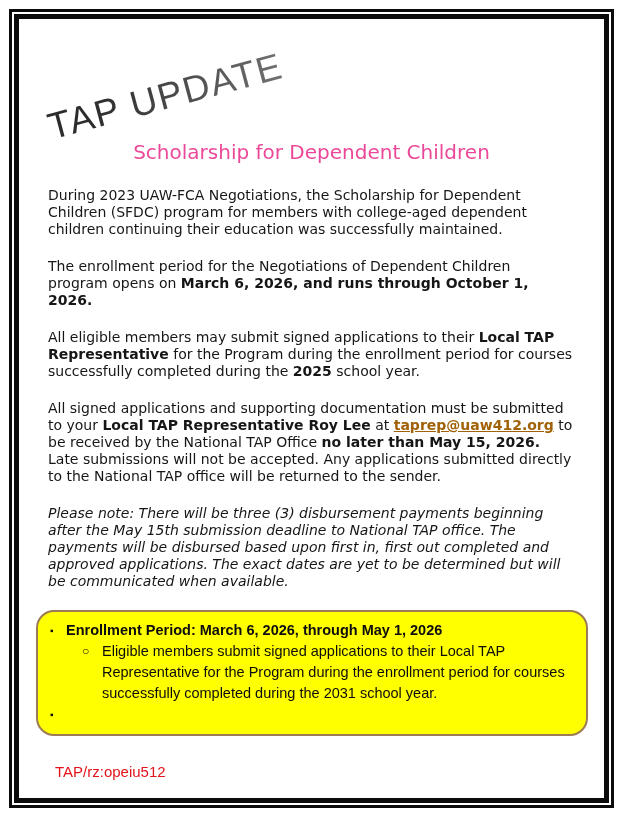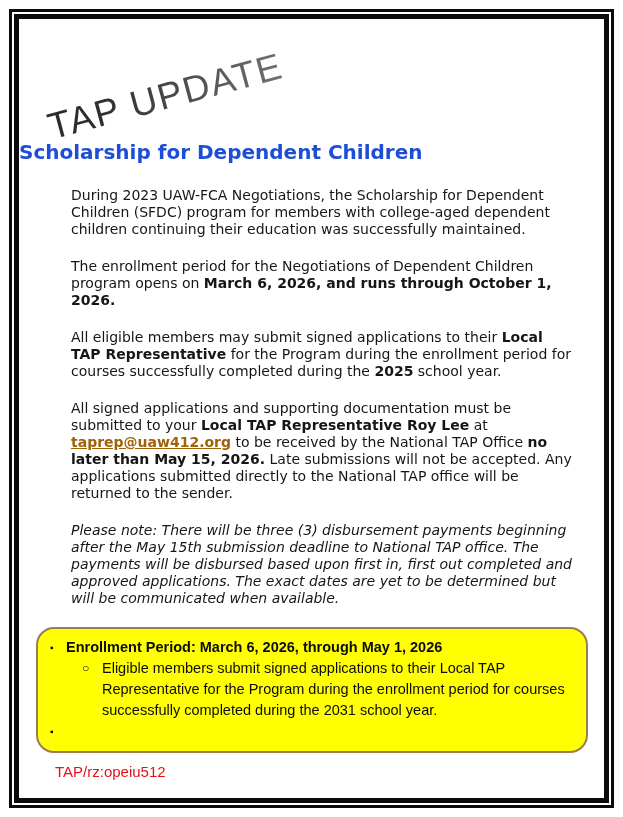--- a/index.html
+++ b/index.html
@@ -20,8 +20,8 @@
     white-space:nowrap;
   }
 
-  .title { margin:0; padding-top:120px; text-align:left;
-    font-size:20px; line-height:26px; font-weight:bold; color:#1d4ed8; }
+  .title { margin:0; padding-top:120px; text-align:center;
+    font-size:20px; line-height:26px; font-weight:normal; color:#ec4899; }
   .title div { white-space:nowrap; }
 
   .body { padding:22px 30px 0 52px; font-size:14px; line-height:17px; color:#161616; }

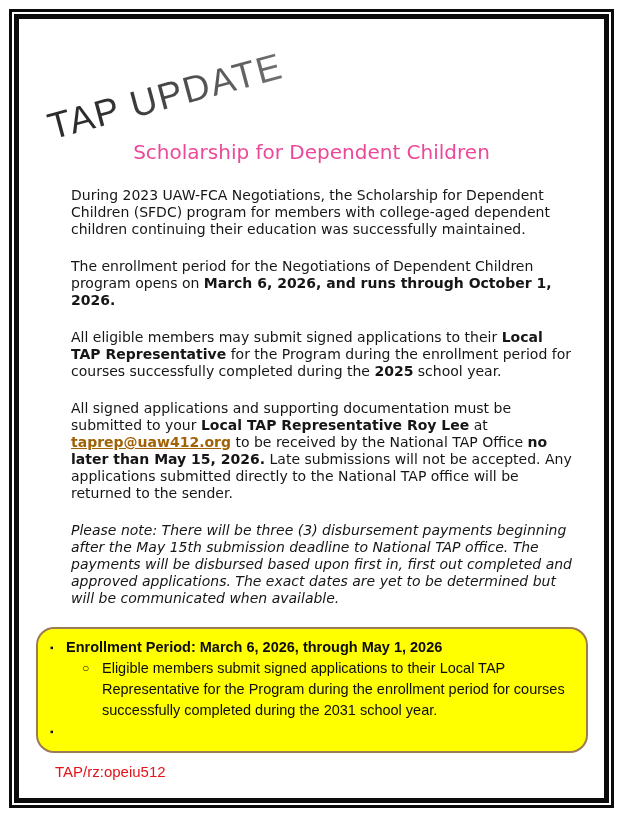--- a/index.html
+++ b/index.html
@@ -24,7 +24,7 @@
     font-size:20px; line-height:26px; font-weight:normal; color:#ec4899; }
   .title div { white-space:nowrap; }
 
-  .body { padding:22px 30px 0 52px; font-size:14px; line-height:17px; color:#161616; }
+  .body { padding:22px 30px 0 29px; font-size:14px; line-height:17px; color:#161616; }
   .body p { margin:0 0 20px 0; }
   .body p.note { font-style:italic; }
   .body strong { font-weight:bold; }

